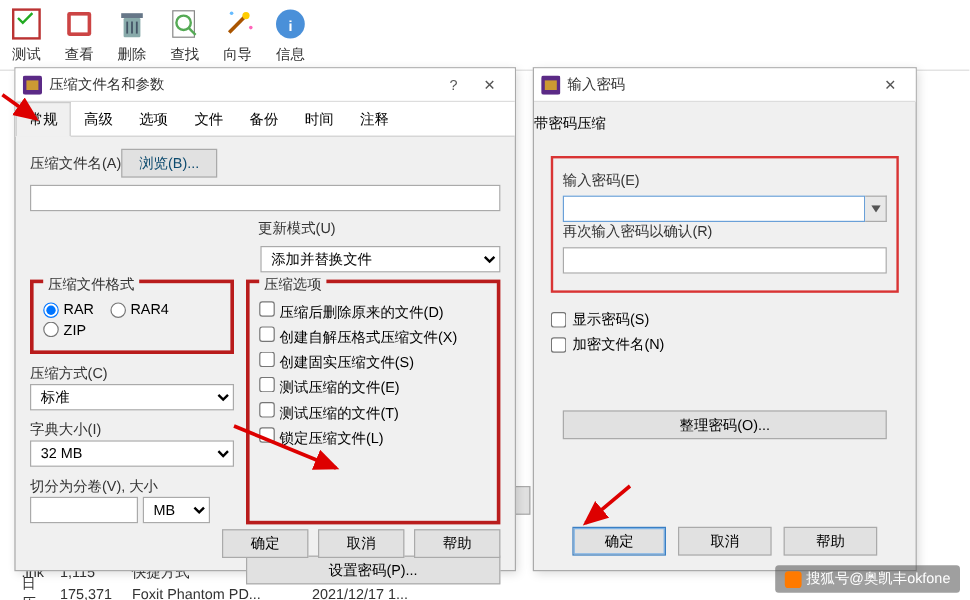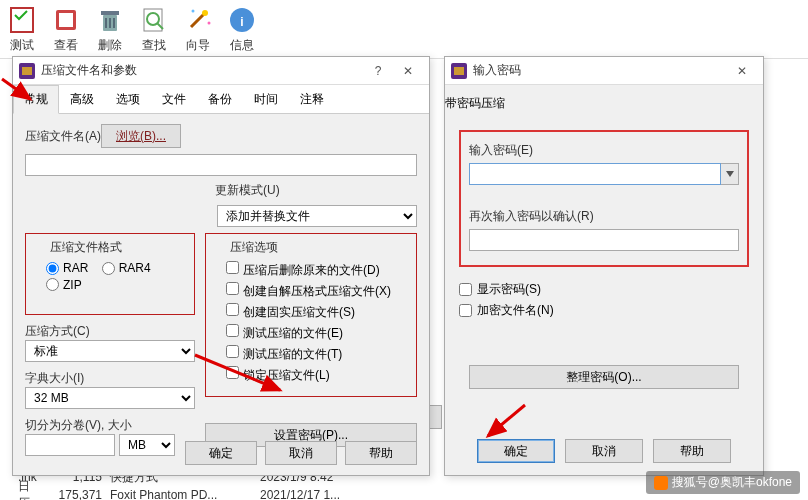--- a/index.html
+++ b/index.html
@@ -38,7 +38,7 @@
 input[type=text] { width: 100%; }
 select { width: 100%; }
 .btn { background: #e1e1e1; border: 1px solid #aaa; height: 24px; padding: 0 12px; font-size: 12px; cursor: pointer; }
-.btn.disabled { color: #7f1d1d; text-decoration: underline; }
+.btn.disabled { color: #0c4a6e; }
 
 .fieldset { border: 1px solid #b91c1c; padding: 20px; margin-bottom: 8px; }
 .legend { font-size: 12px; color: #333; padding: 0 4px; position: relative; top: -15px; background: #f0f0f0; display: inline-block; }

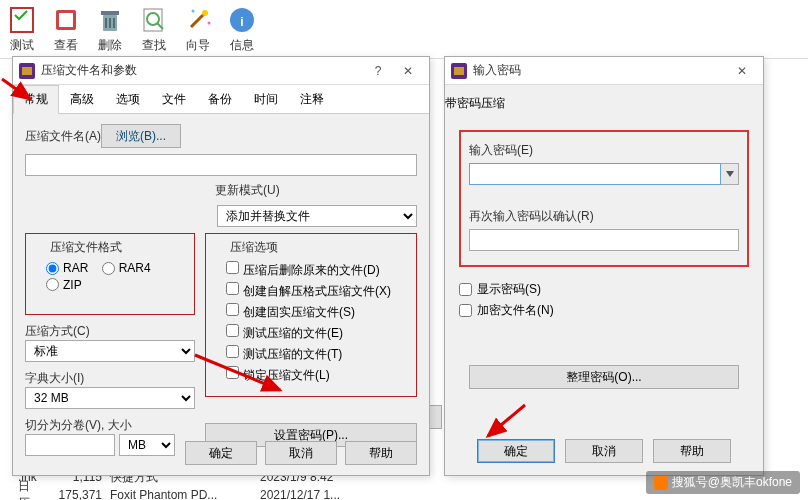--- a/index.html
+++ b/index.html
@@ -291,7 +291,7 @@
             </svg>
           </div>
       </div>
-      <span class="label" style="margin-top:23px">再次输入密码以确认(R)</span>
+      <span class="label" style="margin-top:0">再次输入密码以确认(R)</span>
       <input type="text" class="plain" style="">
     </div>
     <label class="chk">

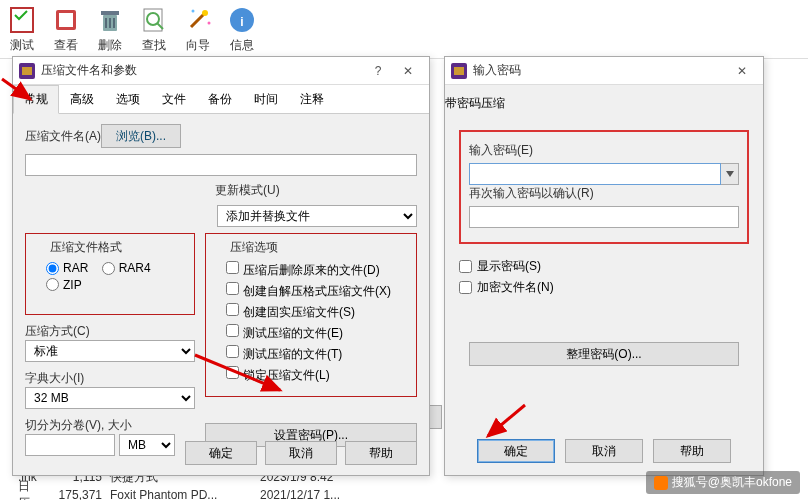--- a/index.html
+++ b/index.html
@@ -40,7 +40,7 @@
 .btn { background: #e1e1e1; border: 1px solid #aaa; height: 24px; padding: 0 12px; font-size: 12px; cursor: pointer; }
 .btn.disabled { color: #0c4a6e; }
 
-.fieldset { border: 1px solid #b91c1c; padding: 20px; margin-bottom: 8px; }
+.fieldset { border: 3px solid #b91c1c; padding: 8px; margin-bottom: 8px; }
 .legend { font-size: 12px; color: #333; padding: 0 4px; position: relative; top: -15px; background: #f0f0f0; display: inline-block; }
 .fs-body { margin-top: -10px; }
 

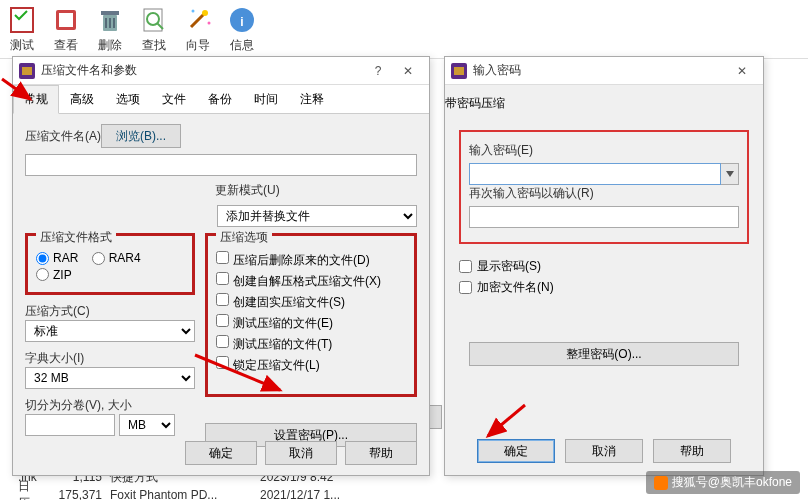--- a/index.html
+++ b/index.html
@@ -248,7 +248,7 @@
         </div>
       </div>
       <div class="col-right">
-        <div class="fieldset" style="height:164px">
+        <div class="fieldset" style="height:204px">
           <span class="legend">压缩选项</span>
           <div class="fs-body">
             <label class="check-row"><input type="checkbox" style=""><span>压缩后删除原来的文件(D)</span></label>

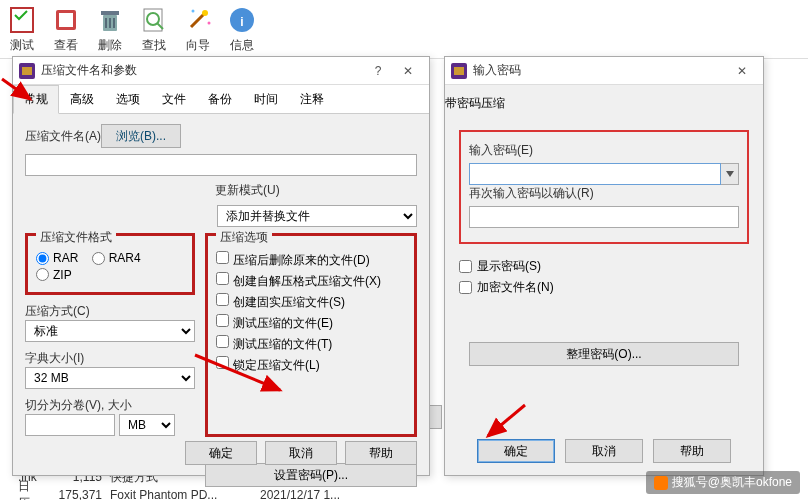--- a/index.html
+++ b/index.html
@@ -14,7 +14,7 @@
 
 .file-list { position: absolute; top: 55px; left: 0; font-size: 12px; color: #333; width: 450px; }
 .fl-row { display: flex; height: 18px; align-items: center; }
-.fl-size { width: 60px; text-align: right; padding-right: 8px; }
+.fl-size { width: 60px; text-align: left; padding-right: 8px; }
 .fl-name { width: 150px; }
 .fl-date { width: 120px; }
 

